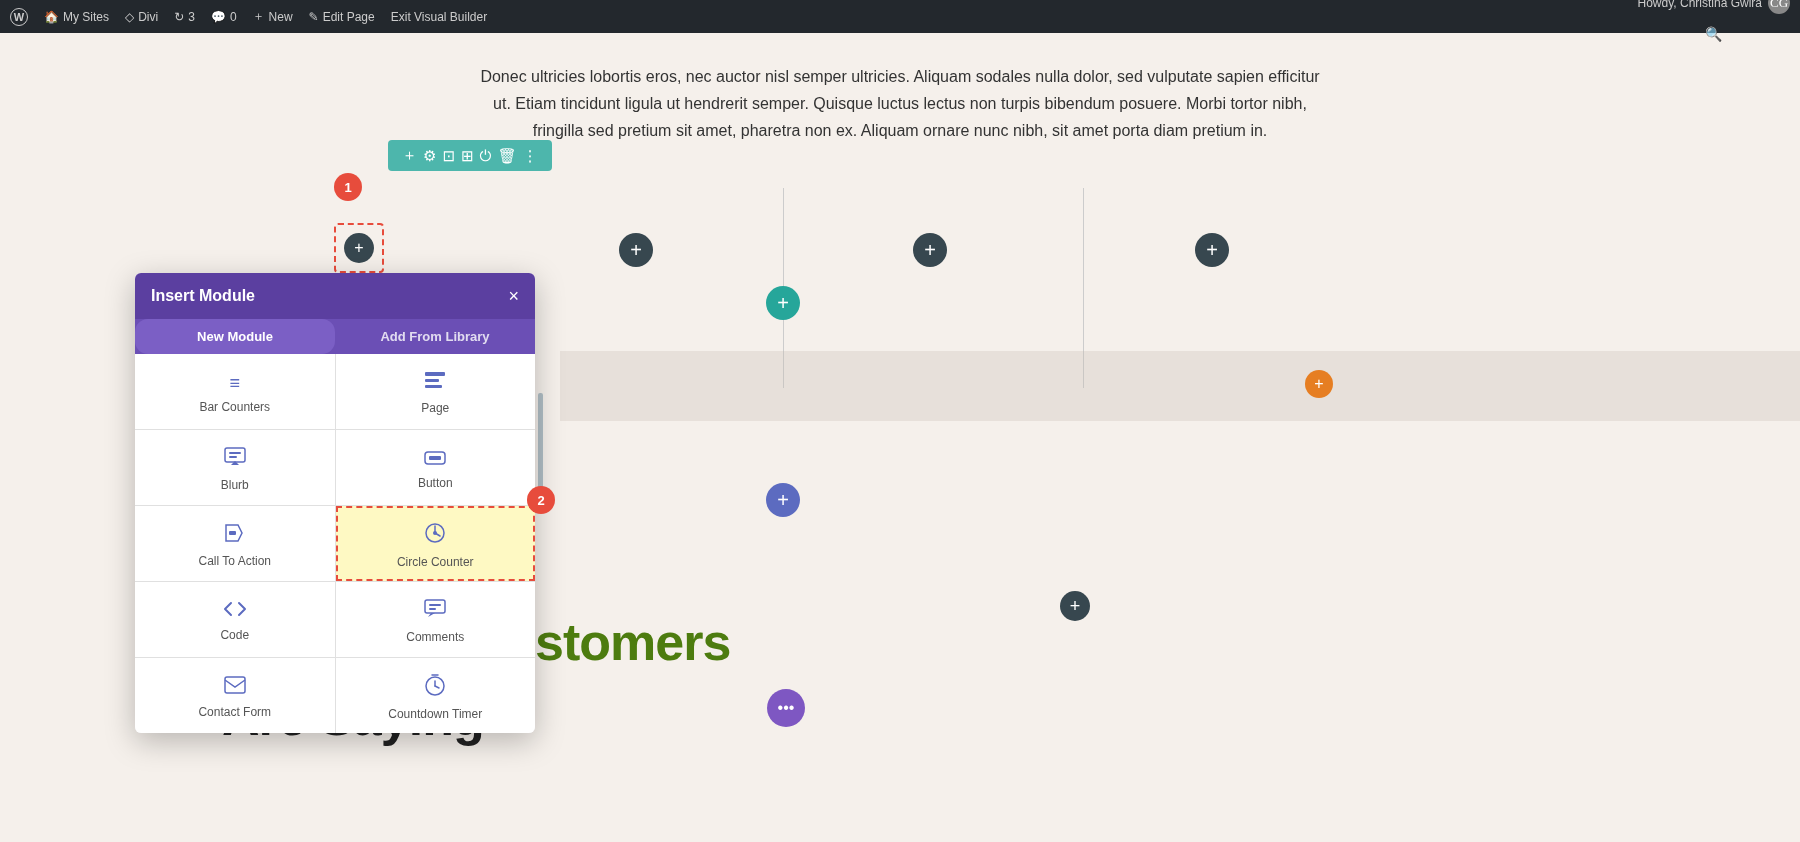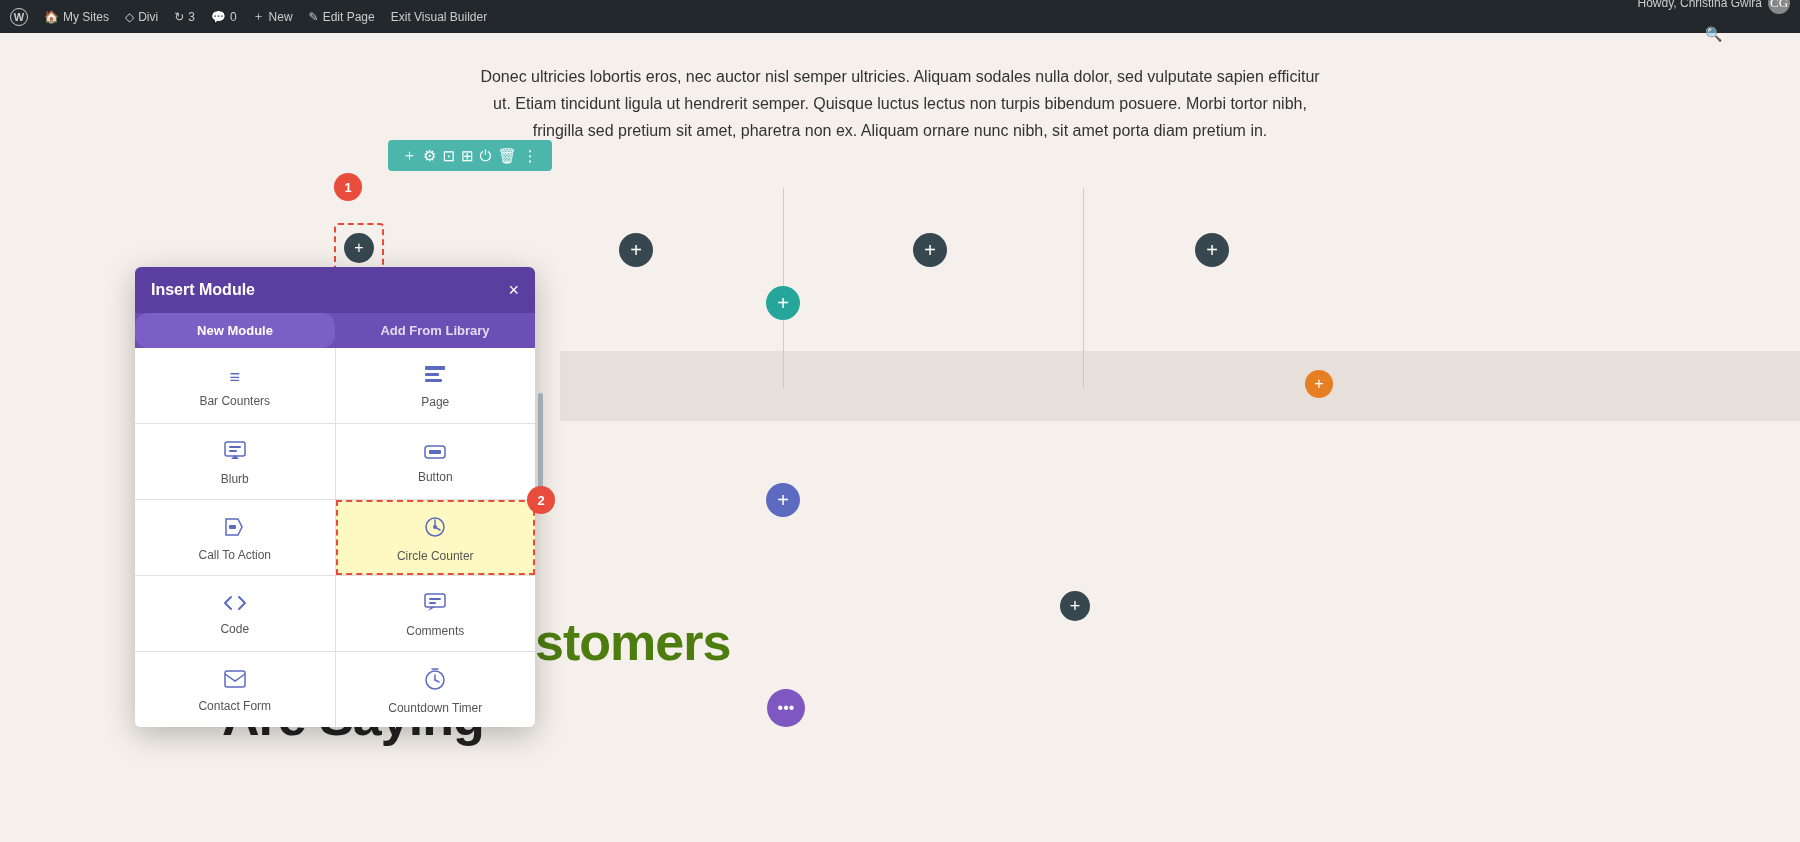--- a/index.html
+++ b/index.html
@@ -156,7 +156,7 @@
     
     .modal {
       position: absolute;
-      top: 234px;
+      top: 240px;
       left: 135px;
       width: 400px;
       background: #fff;

